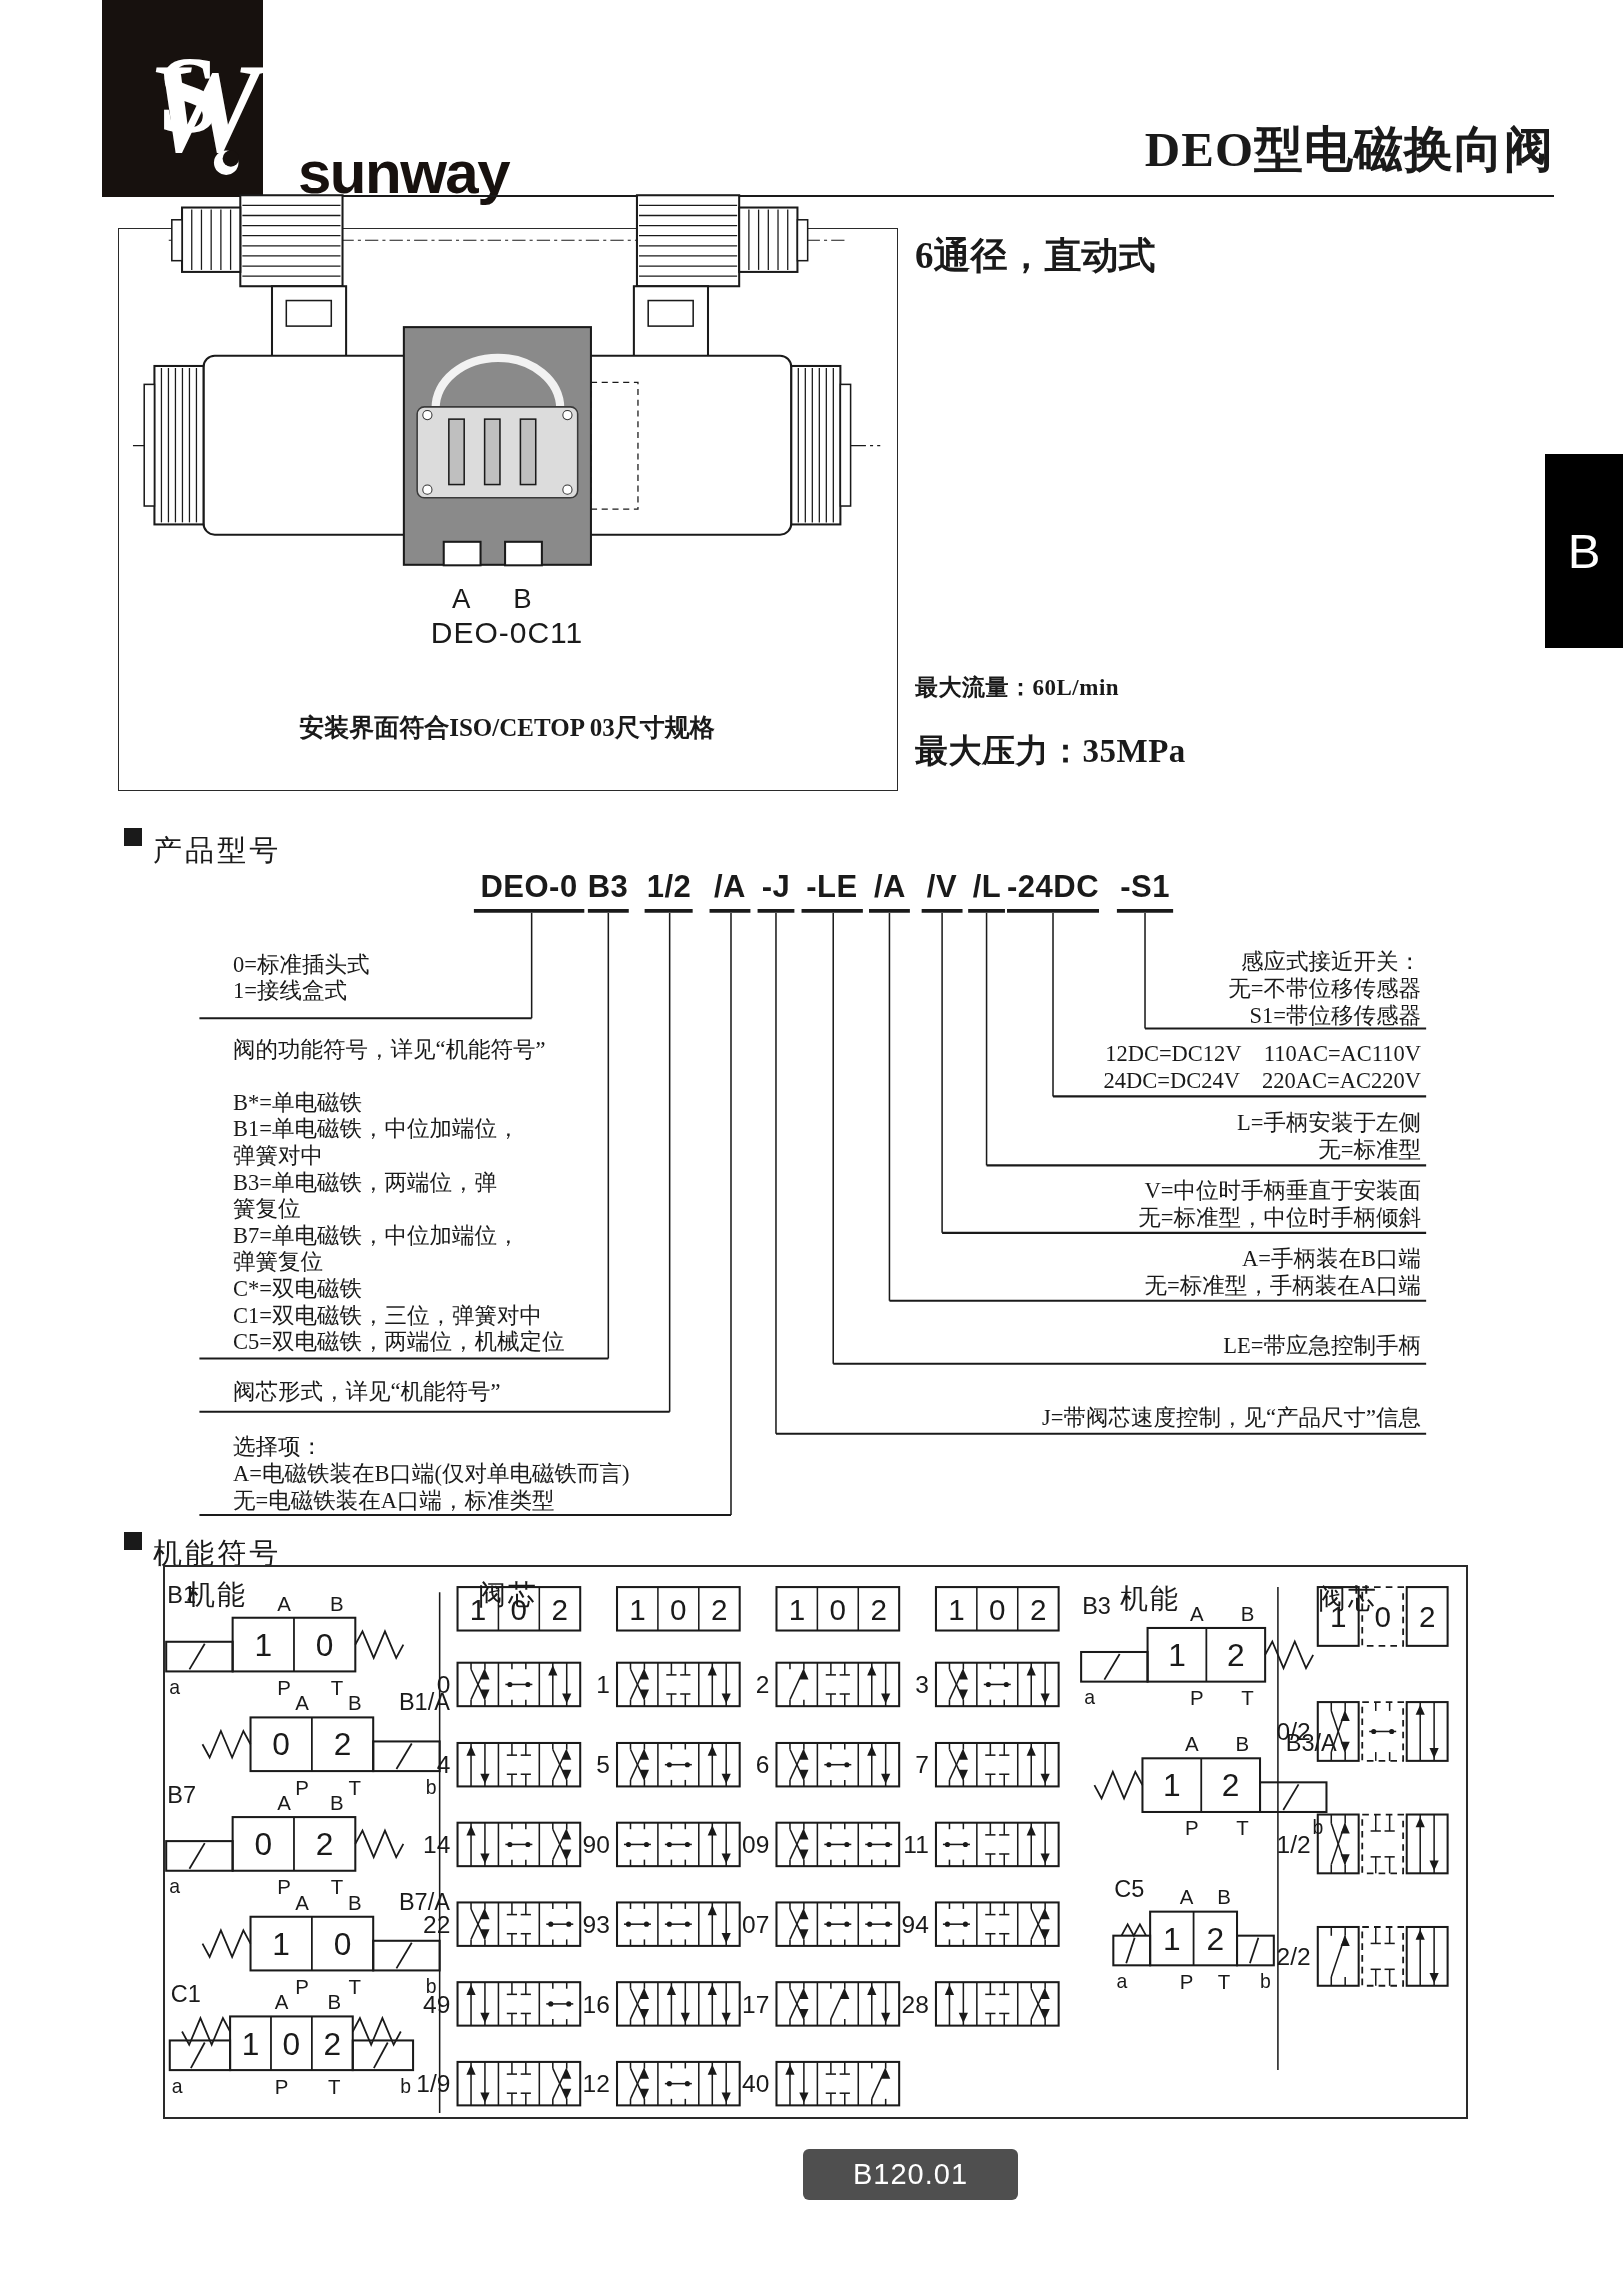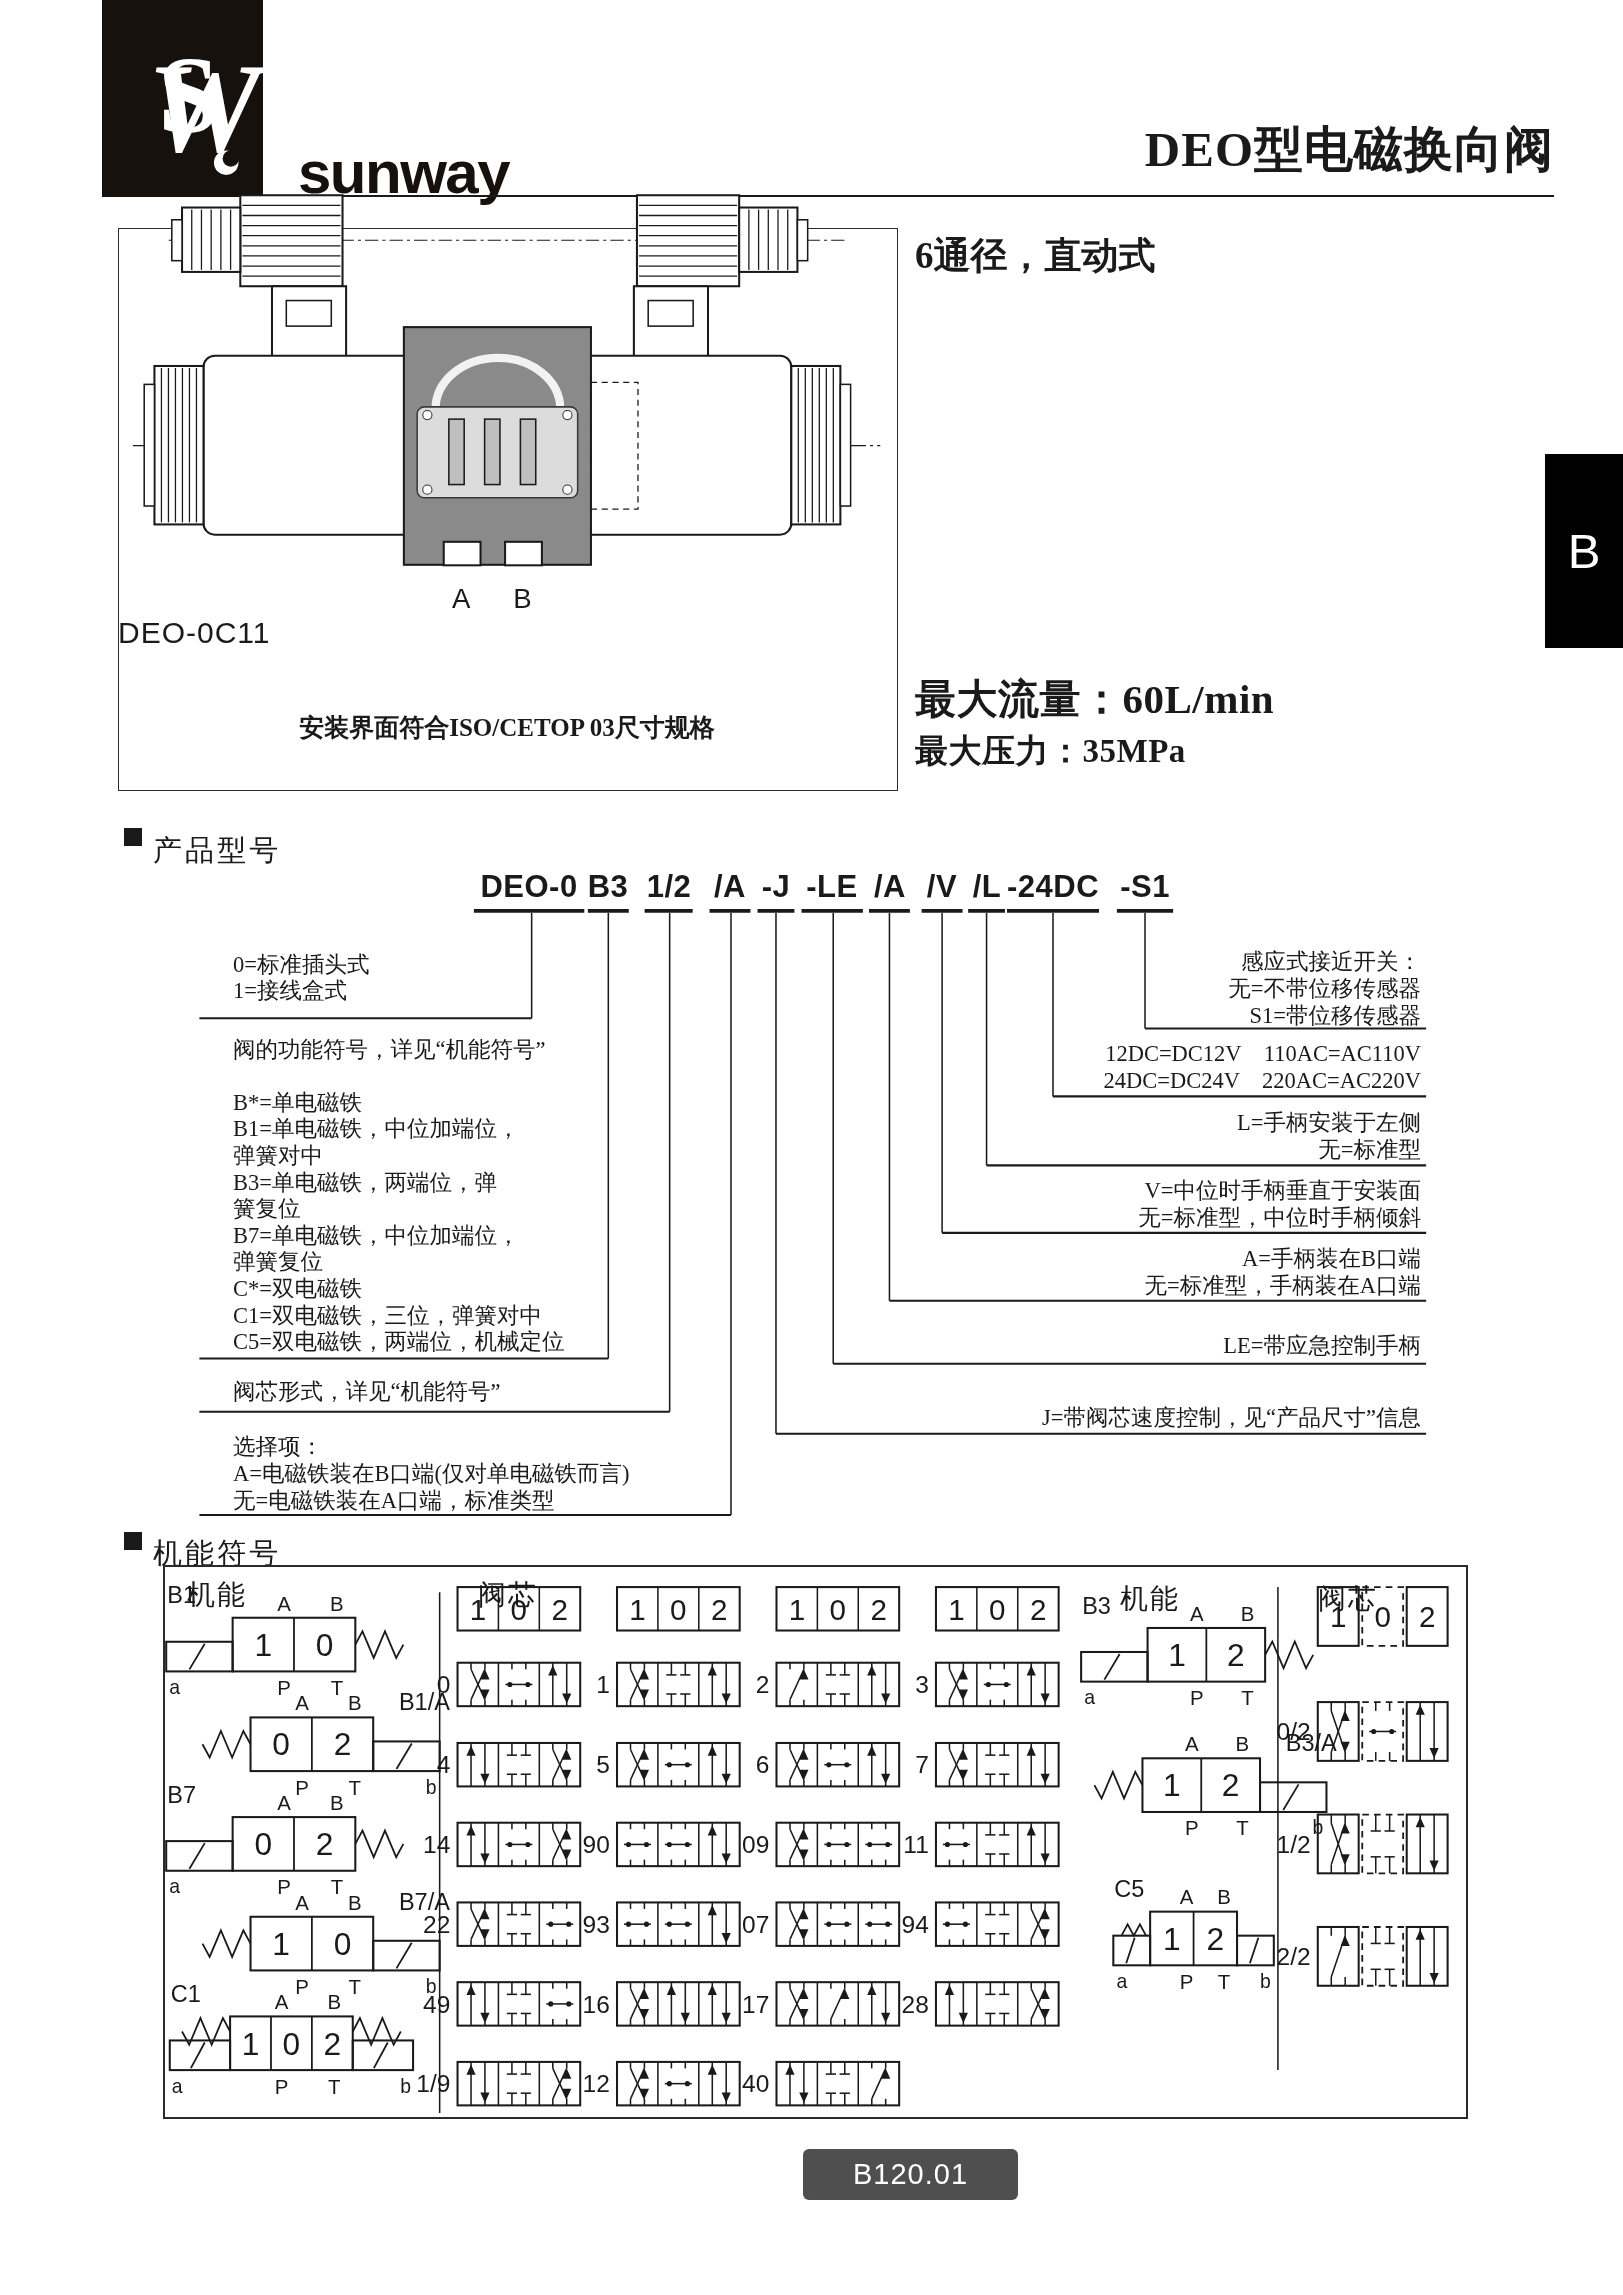--- a/index.html
+++ b/index.html
@@ -15,7 +15,7 @@
   #side-tab{left:1545px;top:454px;width:78px;height:194px;background:#000;color:#fff;
             display:flex;align-items:center;justify-content:center;font-size:49px;}
   #product-panel{left:118px;top:228px;width:778px;height:561px;border:1.5px solid #2a2a2a;}
-  #panel-model{left:118px;top:616px;width:778px;font-size:30px;letter-spacing:1px;}
+  #panel-model{left:118px;top:616px;width:778px;text-align:center;font-size:30px;letter-spacing:1px;}
   #panel-mount{left:118px;top:711px;width:778px;text-align:center;font-size:25px;font-weight:bold;}
   #ov-heading{left:915px;top:231px;font-size:37px;font-weight:600;}
   #ov-features{left:915px;top:291px;font-size:26px;line-height:34px;}

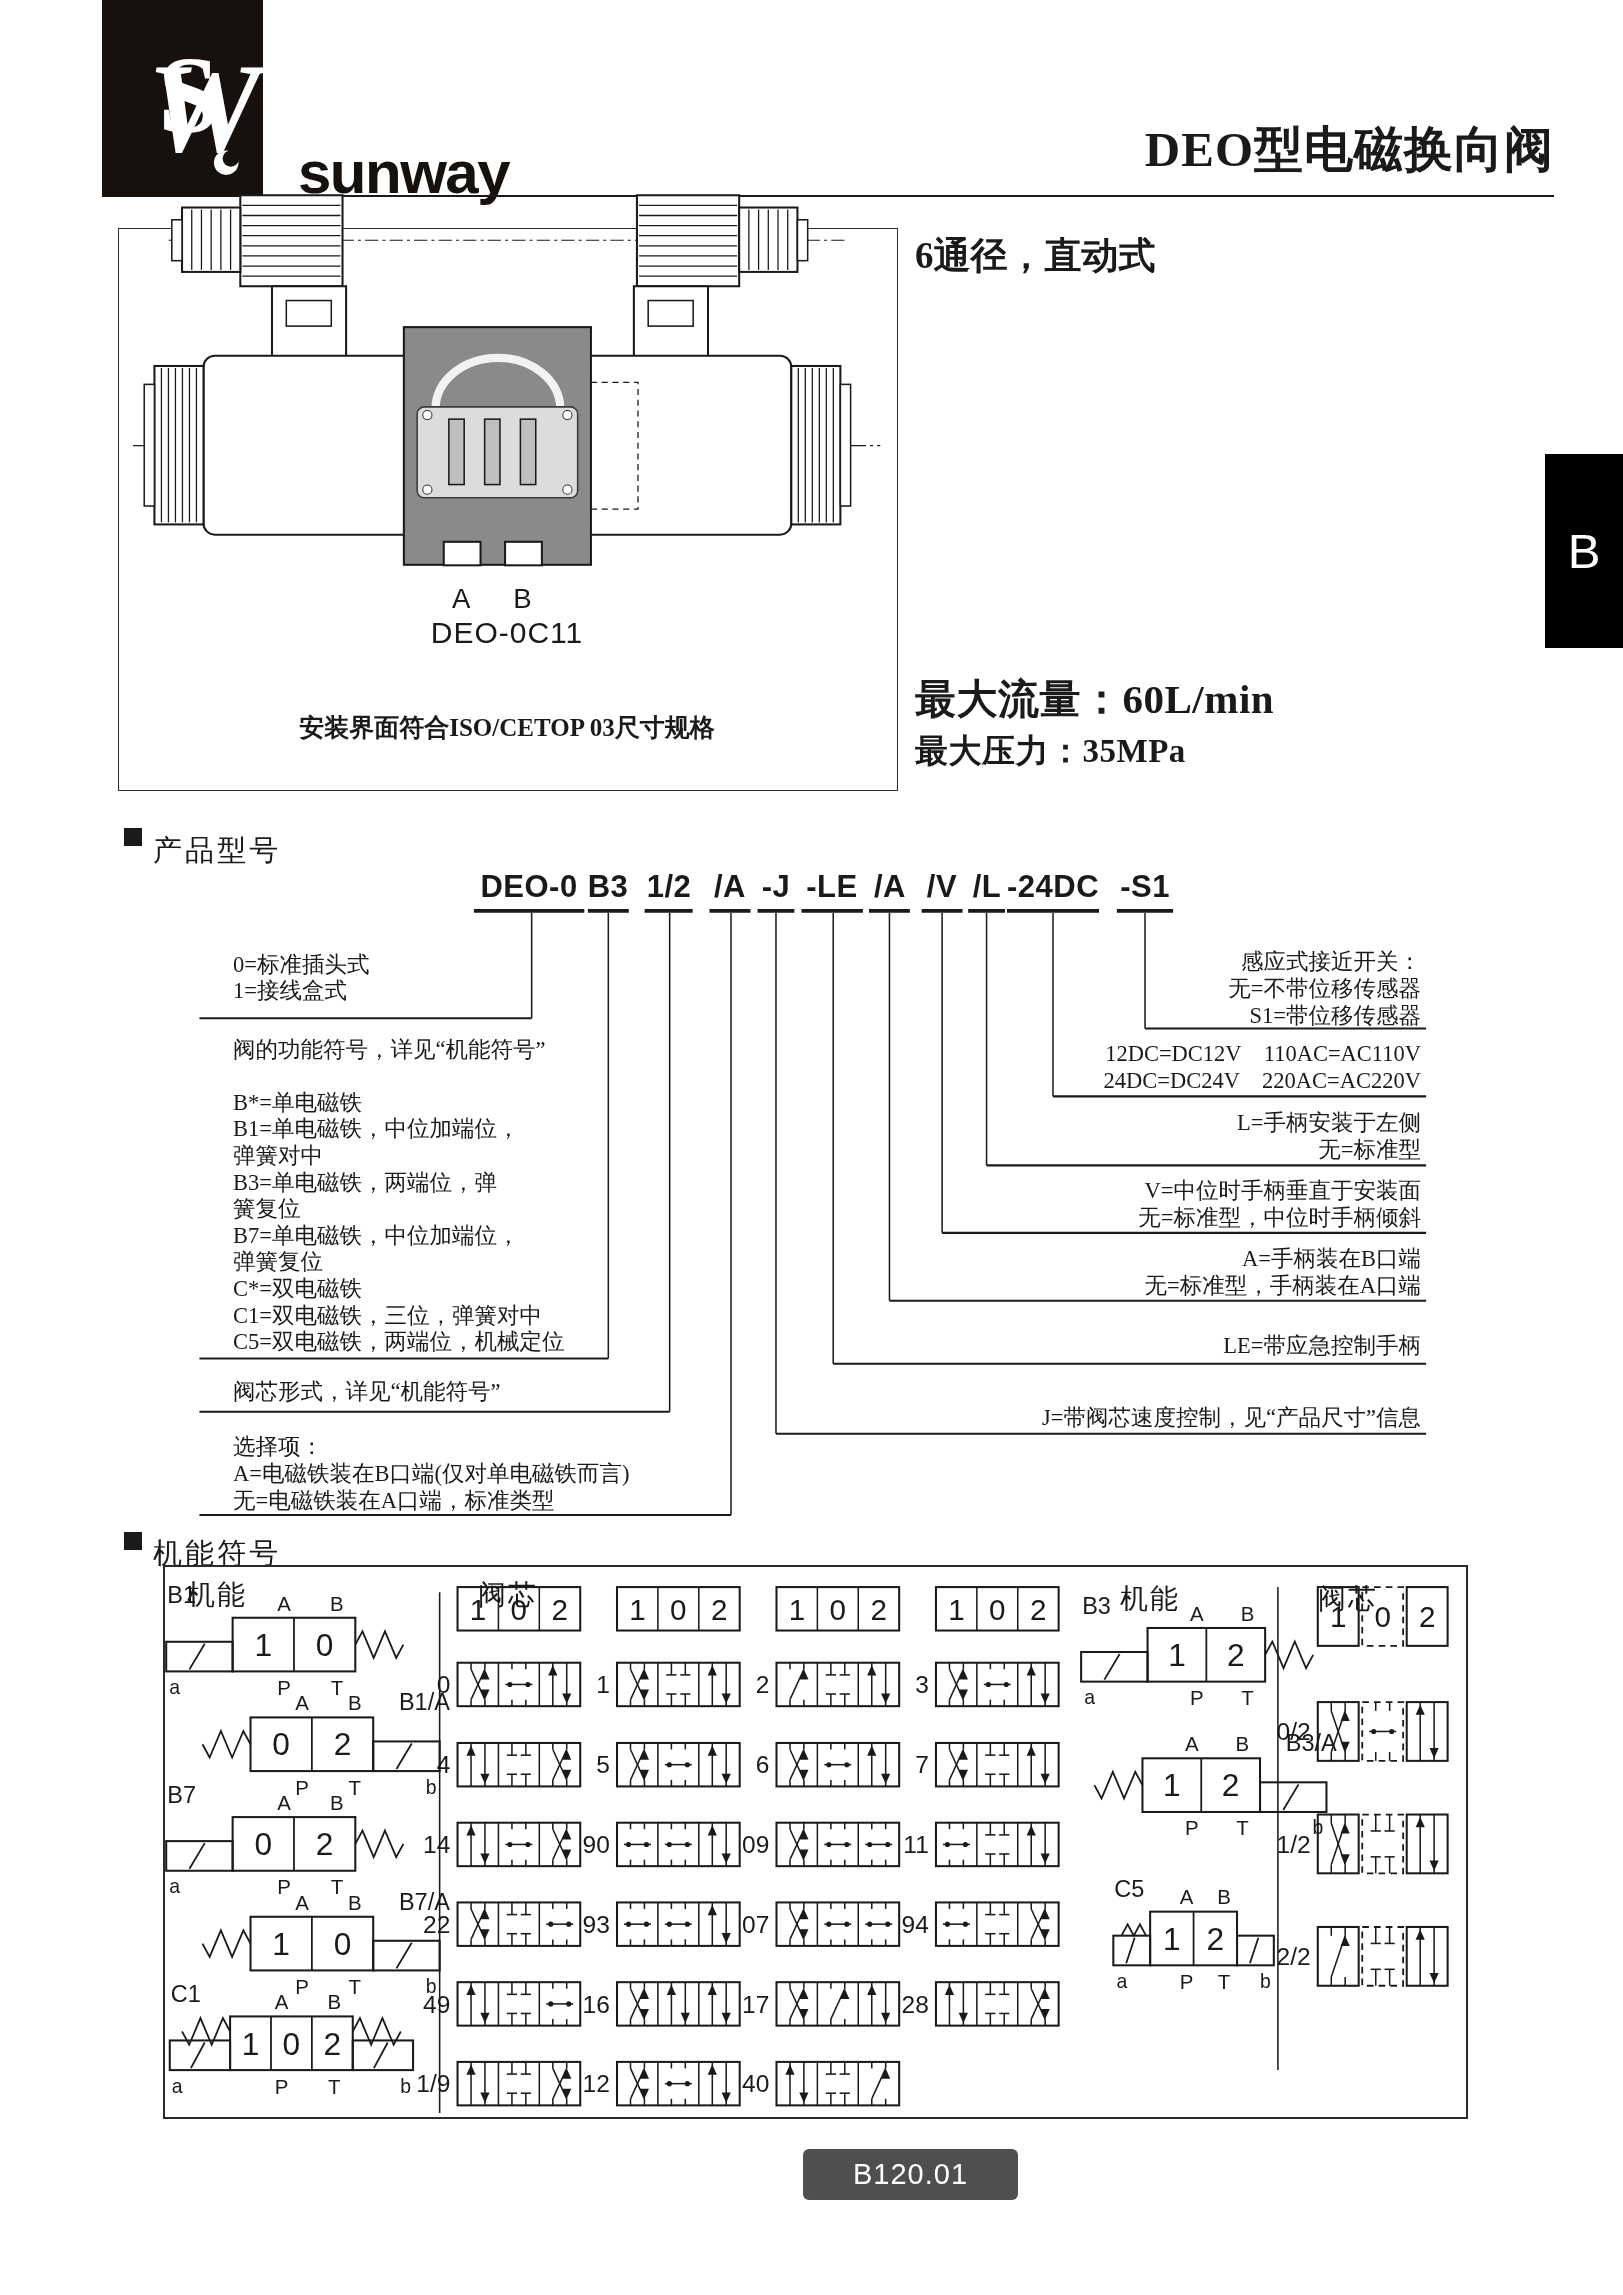--- a/index.html
+++ b/index.html
@@ -19,7 +19,7 @@
   #panel-mount{left:118px;top:711px;width:778px;text-align:center;font-size:25px;font-weight:bold;}
   #ov-heading{left:915px;top:231px;font-size:37px;font-weight:600;}
   #ov-features{left:915px;top:291px;font-size:26px;line-height:34px;}
-  #ov-flow{left:915px;top:672px;font-size:41px;font-weight:600;letter-spacing:0.5px;}
+  #ov-flow{left:915px;top:672px;font-size:23px;font-weight:600;letter-spacing:0.5px;}
   #ov-press{left:915px;top:729px;font-size:33px;font-weight:600;letter-spacing:0.5px;}
   .sec-bullet{width:18.4px;height:18.4px;background:#1a1a1a;}
   .sec-title{font-size:29px;letter-spacing:3.1px;margin-top:15px;}

